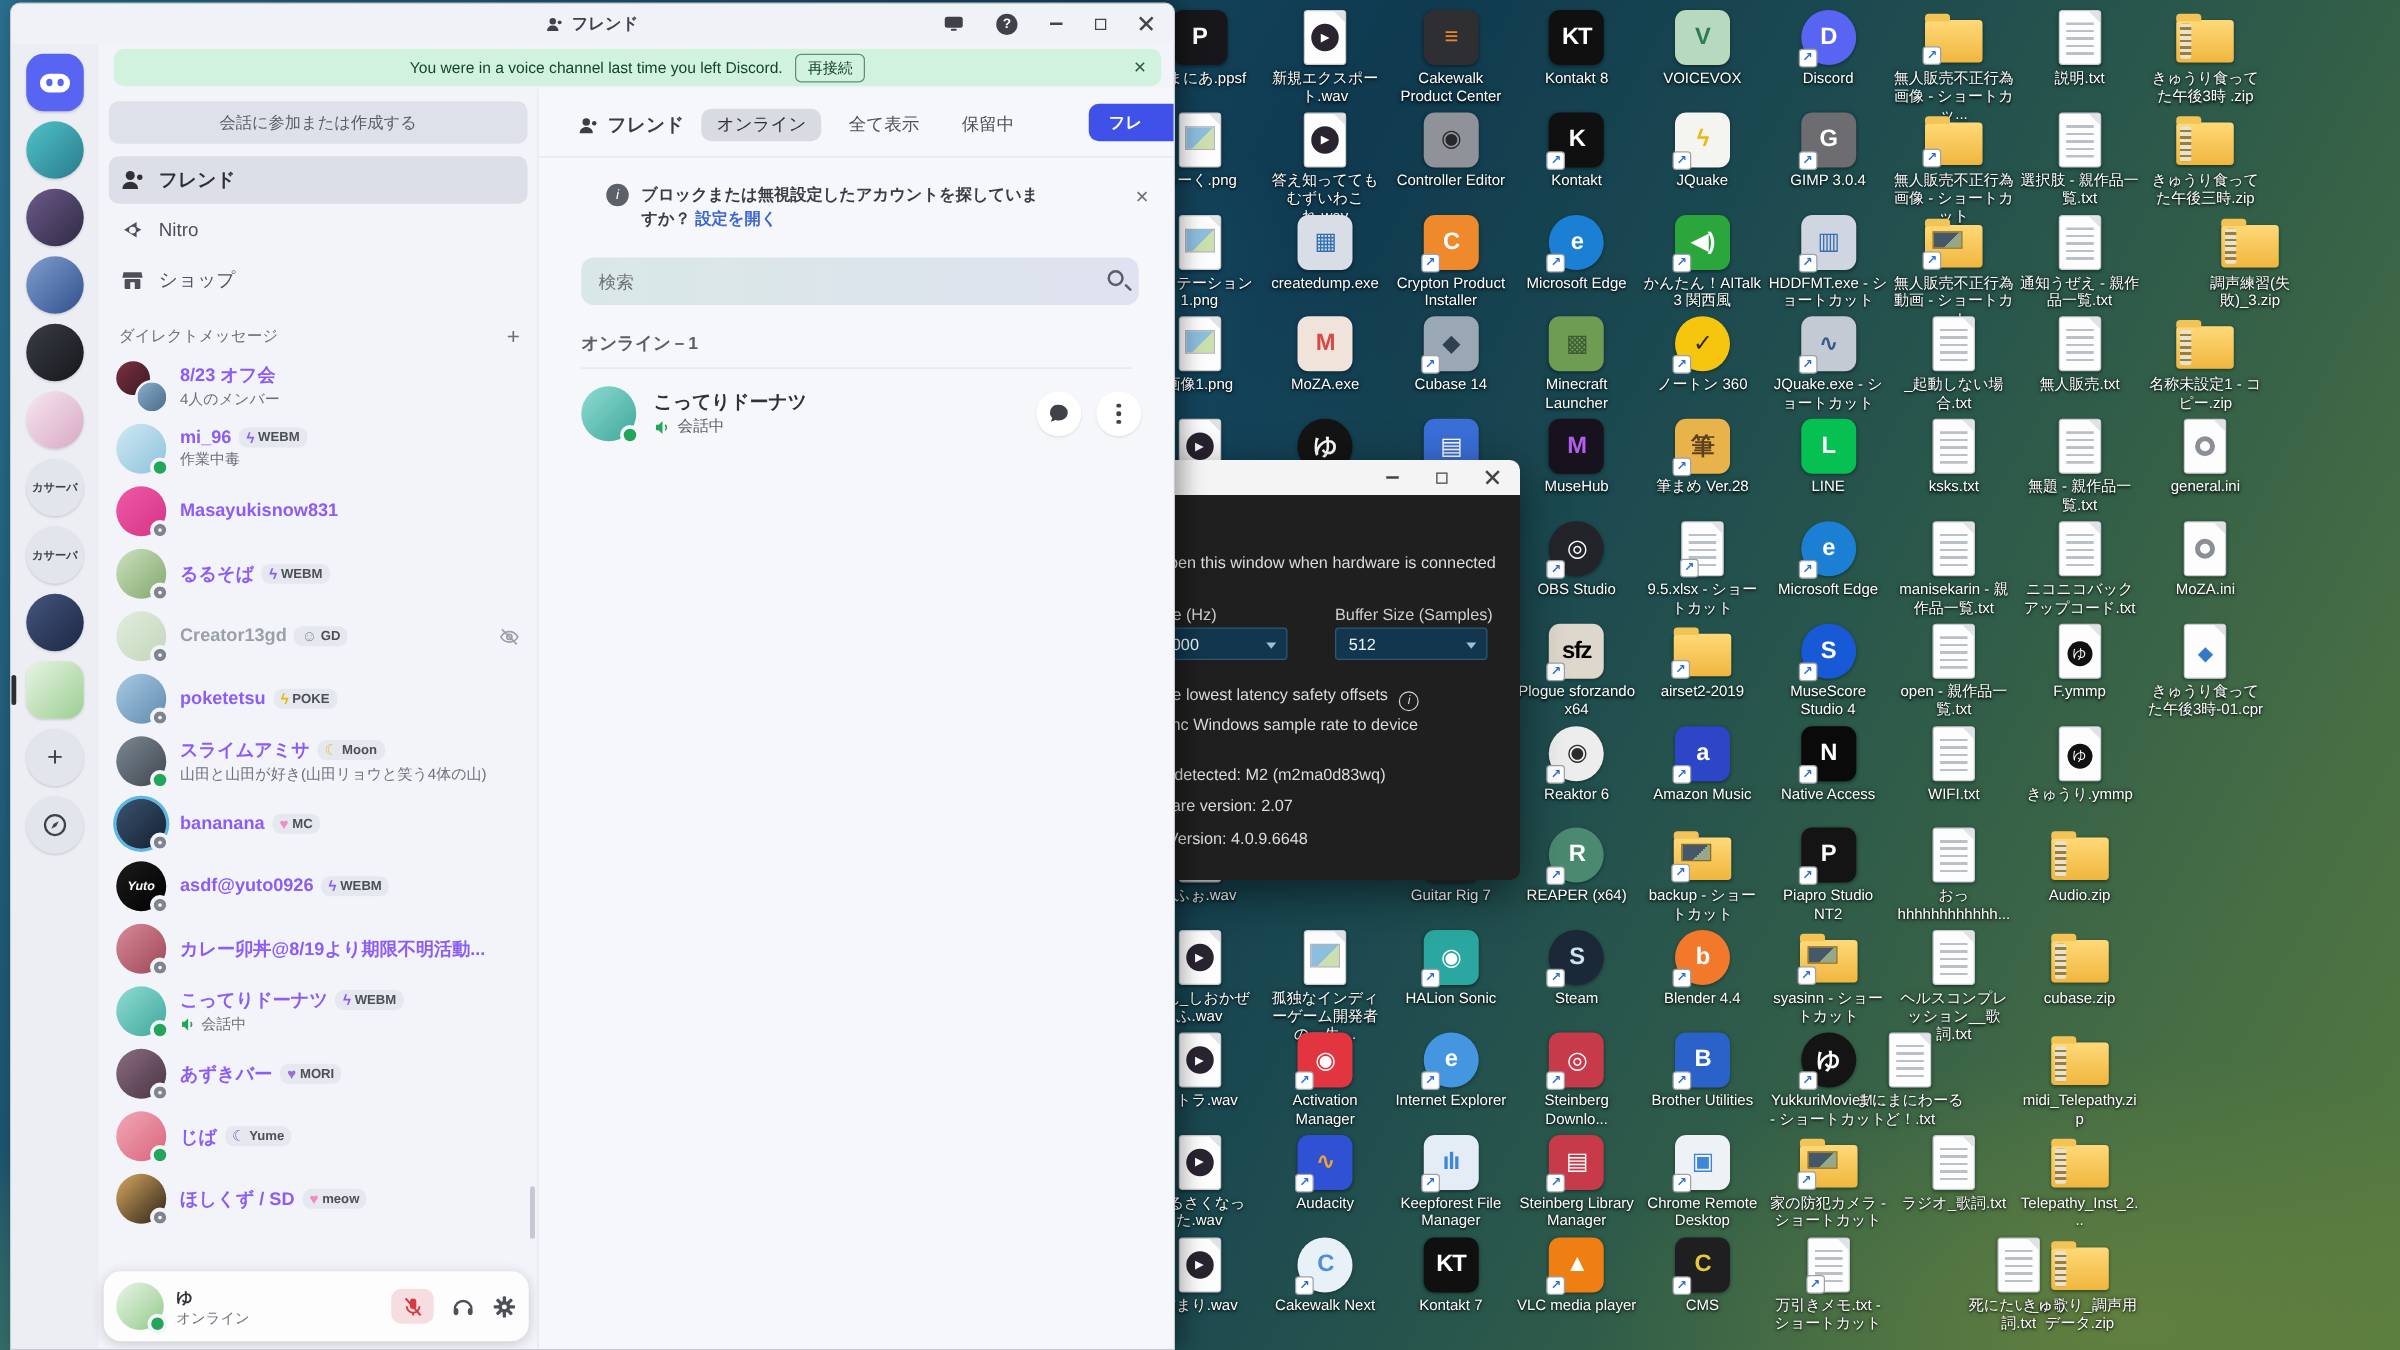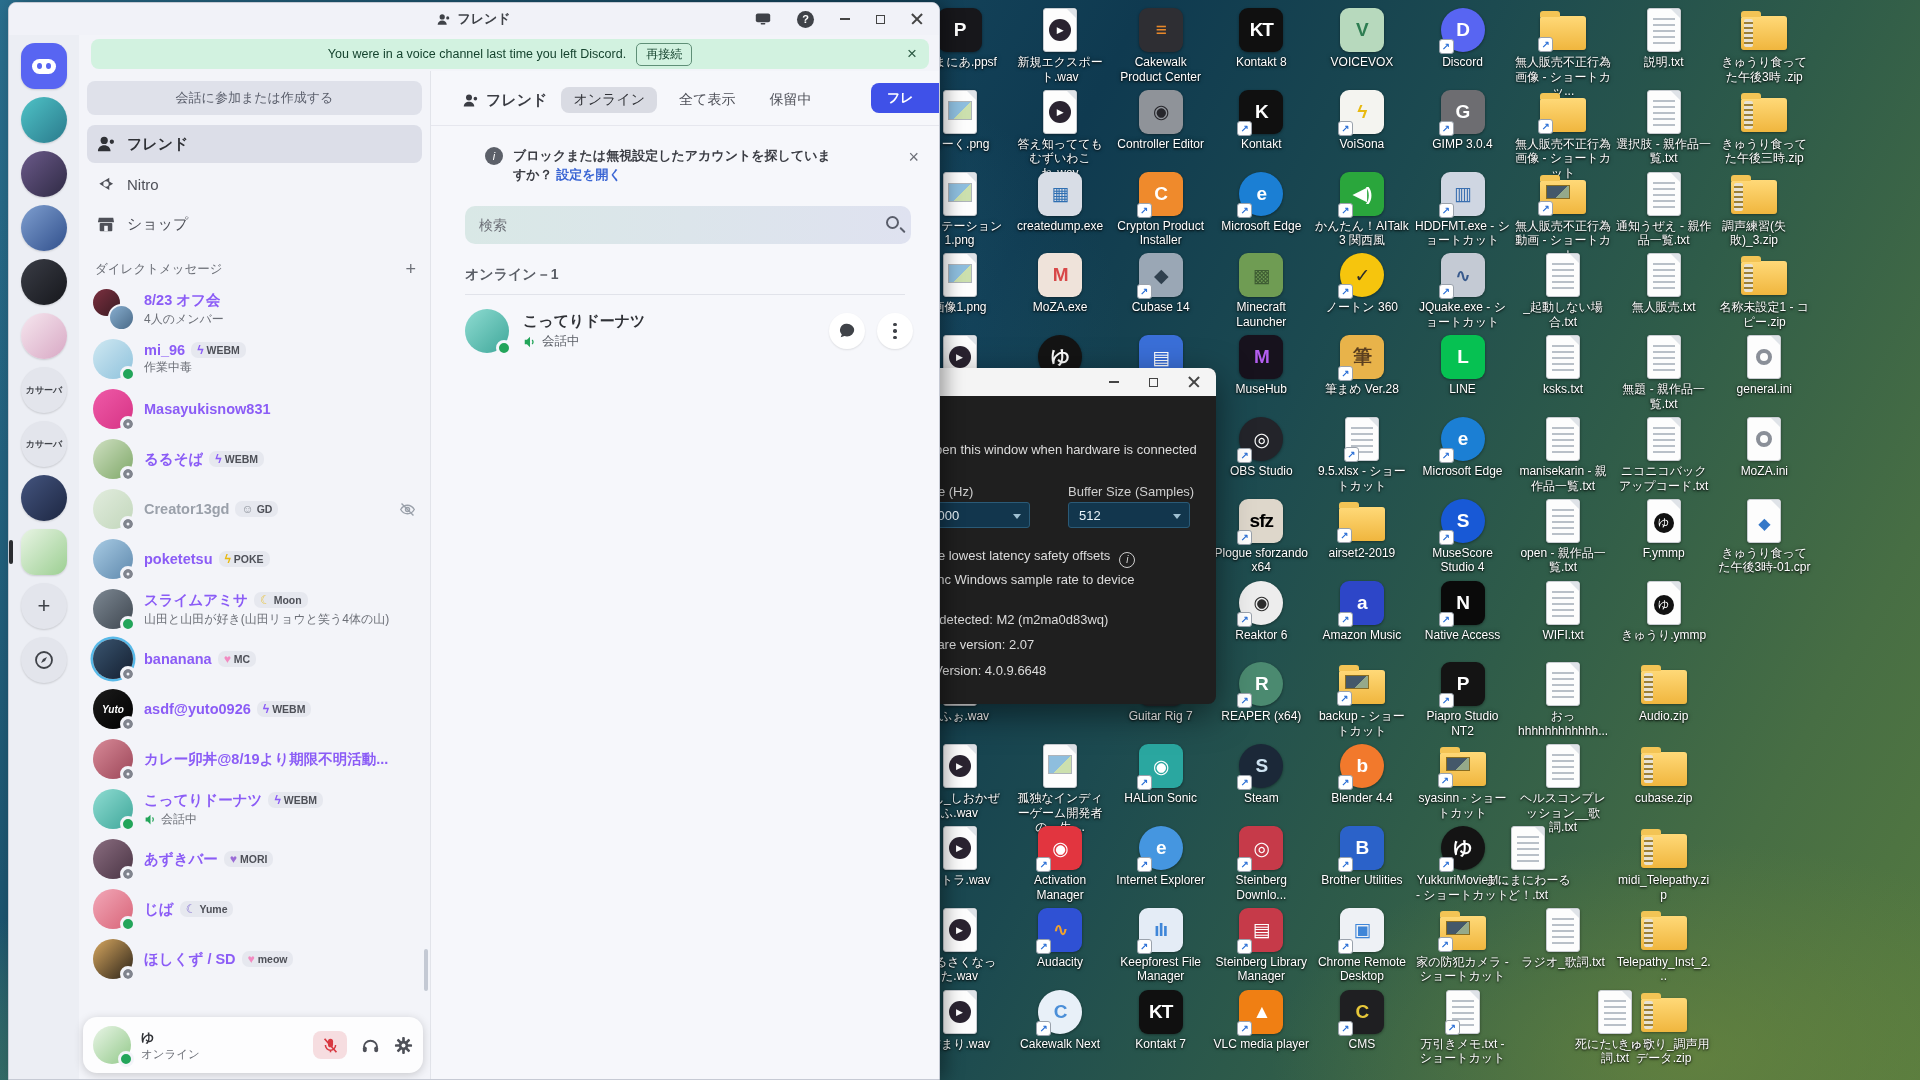--- a/index.html
+++ b/index.html
@@ -281,7 +281,7 @@
             <span class="sc-badge">↗</span>
           </div>
         </div>
-        <div class="dicon-label">VoiSona</div>
+        <div class="dicon-label">JQuake</div>
       </div>
       <div class="dicon" style="left: 1414.5px; top: 87.8px;">
         <div class="dicon-art">

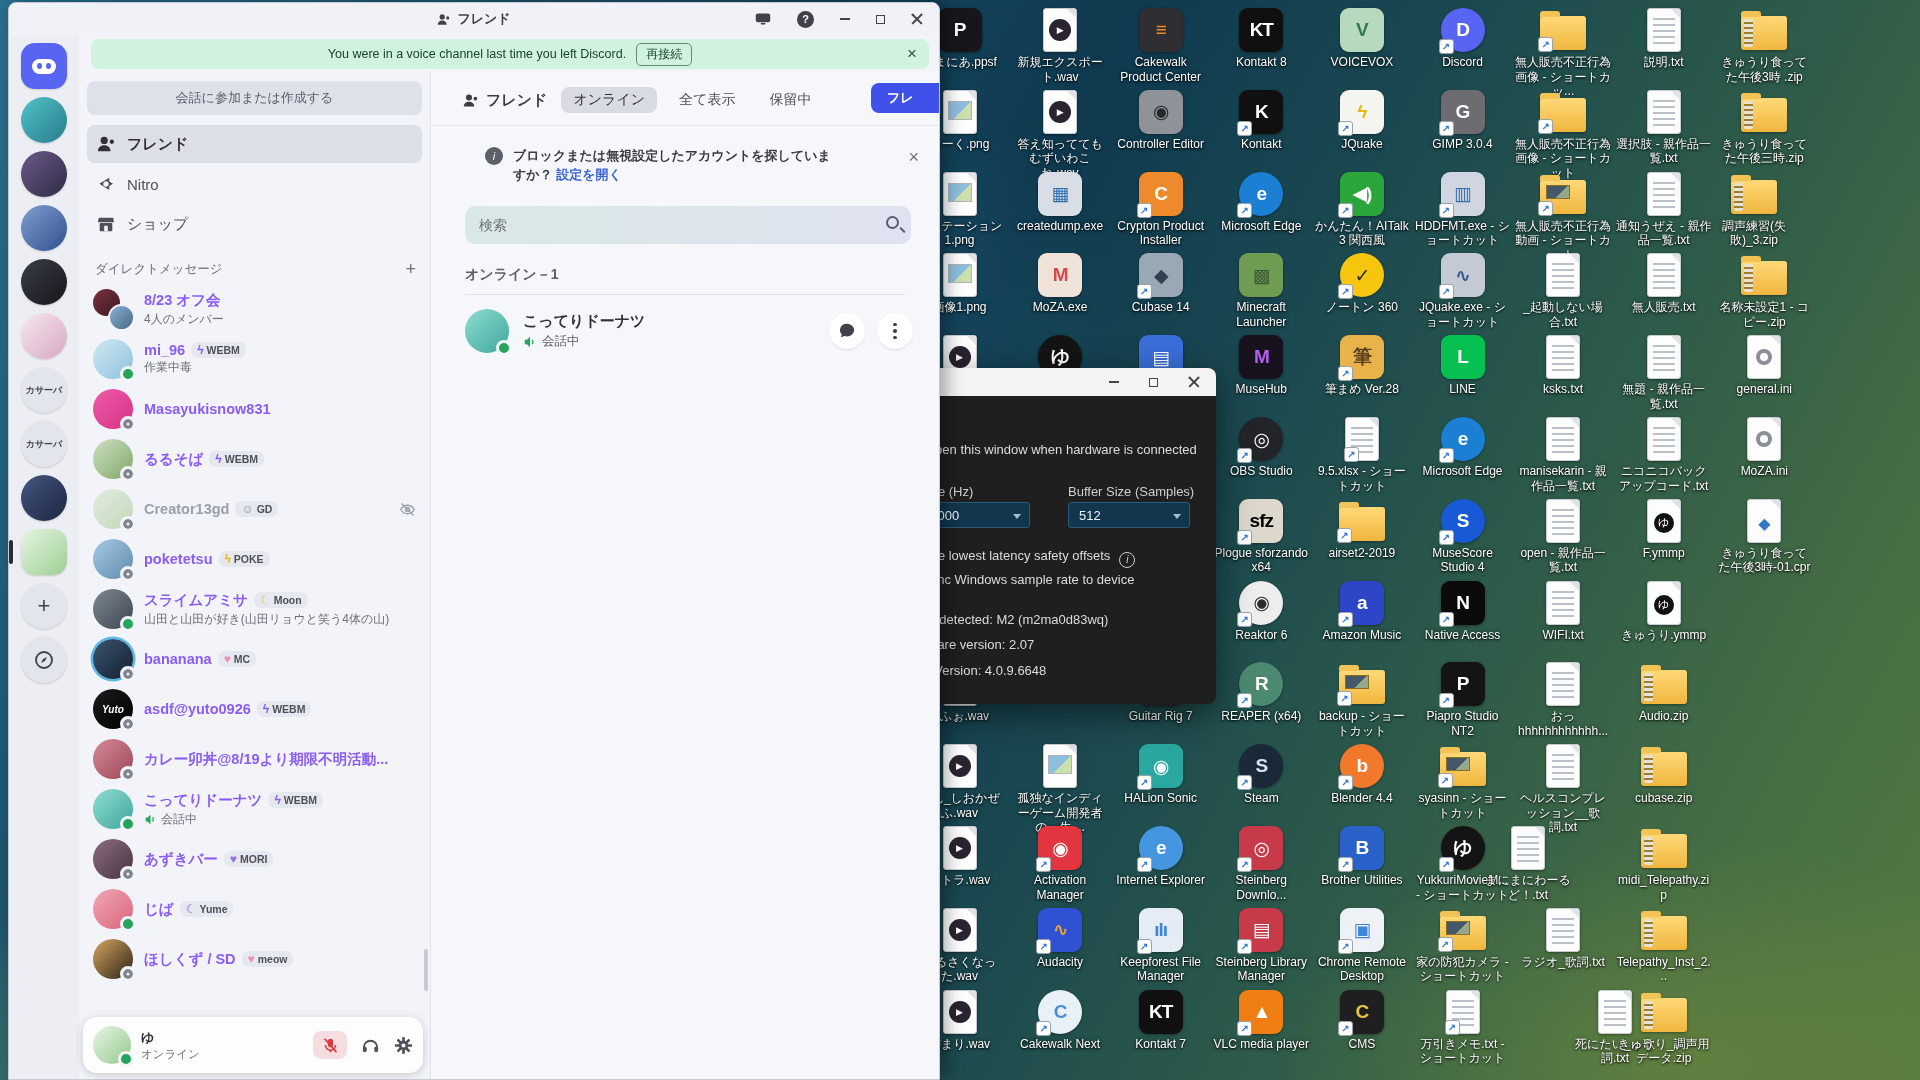--- a/index.html
+++ b/index.html
@@ -385,7 +385,7 @@
         </div>
         <div class="dicon-label">通知うぜえ - 親作品一覧.txt</div>
       </div>
-      <div class="dicon" style="left: 1706px; top: 169.6px;">
+      <div class="dicon" style="left: 1752px; top: 169.6px;">
         <div class="dicon-art">
           <div class="k-folder">
             <span class="fld-zip"></span>

